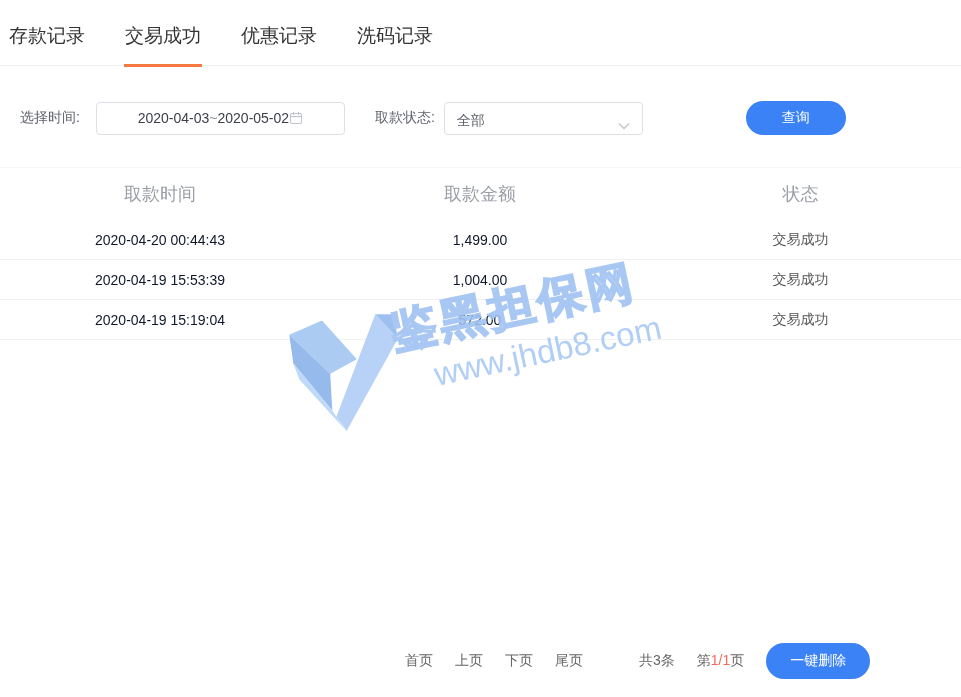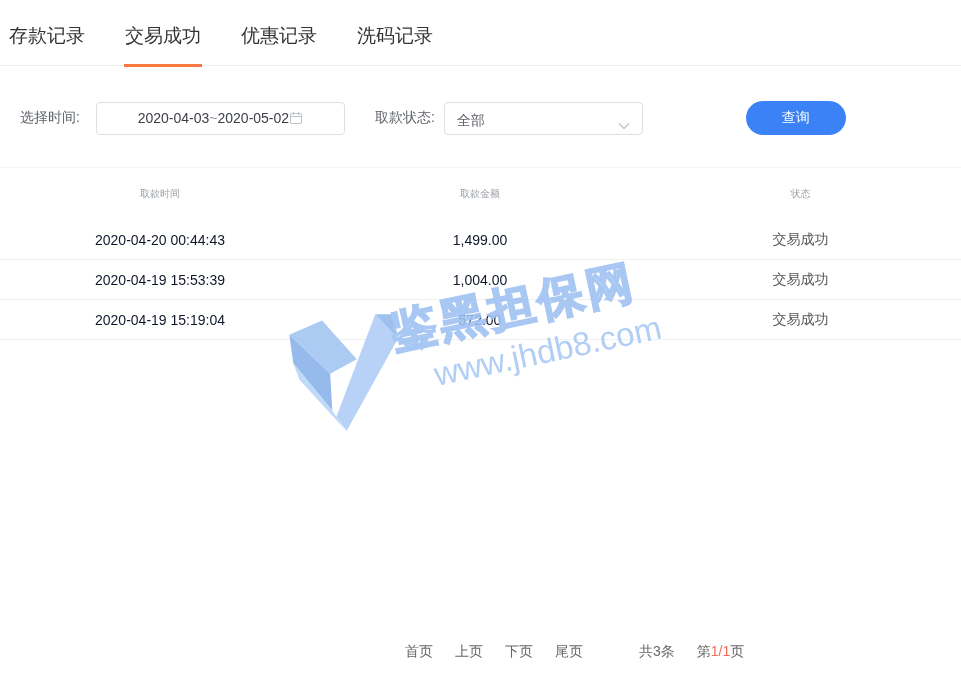--- a/index.html
+++ b/index.html
@@ -38,7 +38,7 @@
   .table { margin-top:32px; border-top:1px solid #f5f5f5; }
   .t-head, .t-row { display:grid; grid-template-columns:320px 320px 321px; }
   .t-head { height:52px; align-items:center; }
-  .t-head div { text-align:center; font-size:10px; color:#9a9fa6; }
+  .t-head div { text-align:center; font-size:18px; color:#9a9fa6; }
   .t-row { height:40px; align-items:center; border-bottom:1px solid #f0f0f0; }
   .t-row div { text-align:center; font-size:14px; color:#0f172a; }
   .t-row .cell-status { color:#555; }

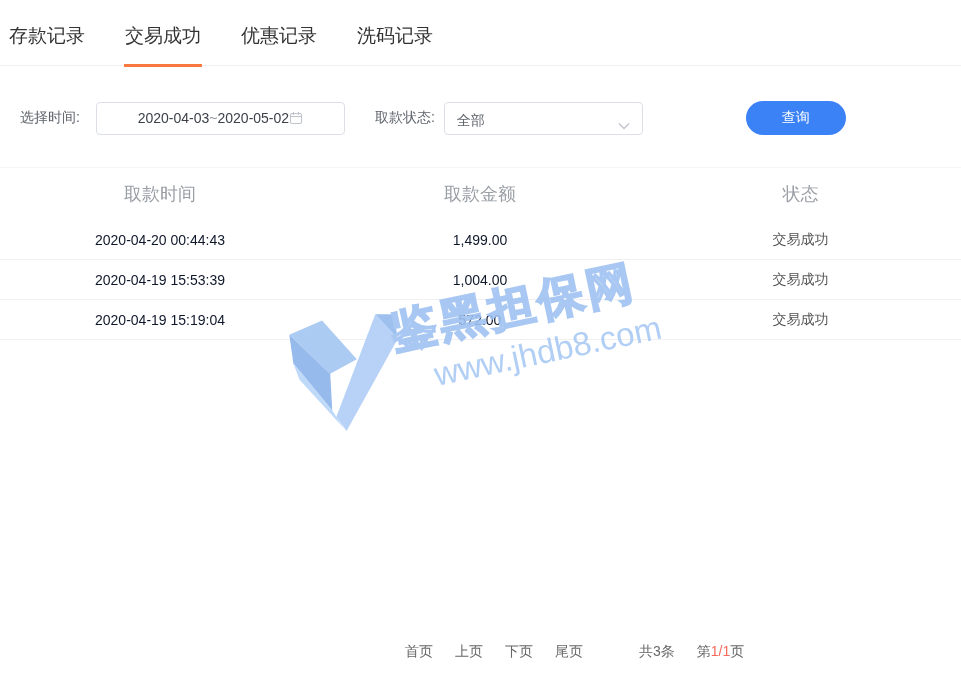--- a/index.html
+++ b/index.html
@@ -150,6 +150,7 @@
   <span class="pg-link">尾页</span>
   <span class="pg-total">共3条</span>
   <span class="pg-page"><span>第</span><span class="pg-num">1</span><span class="pg-num">/</span><span class="pg-num">1</span><span>页</span></span>
+  <button class="btn del-btn">一键删除</button>
 </div>
 
 </body></html>

